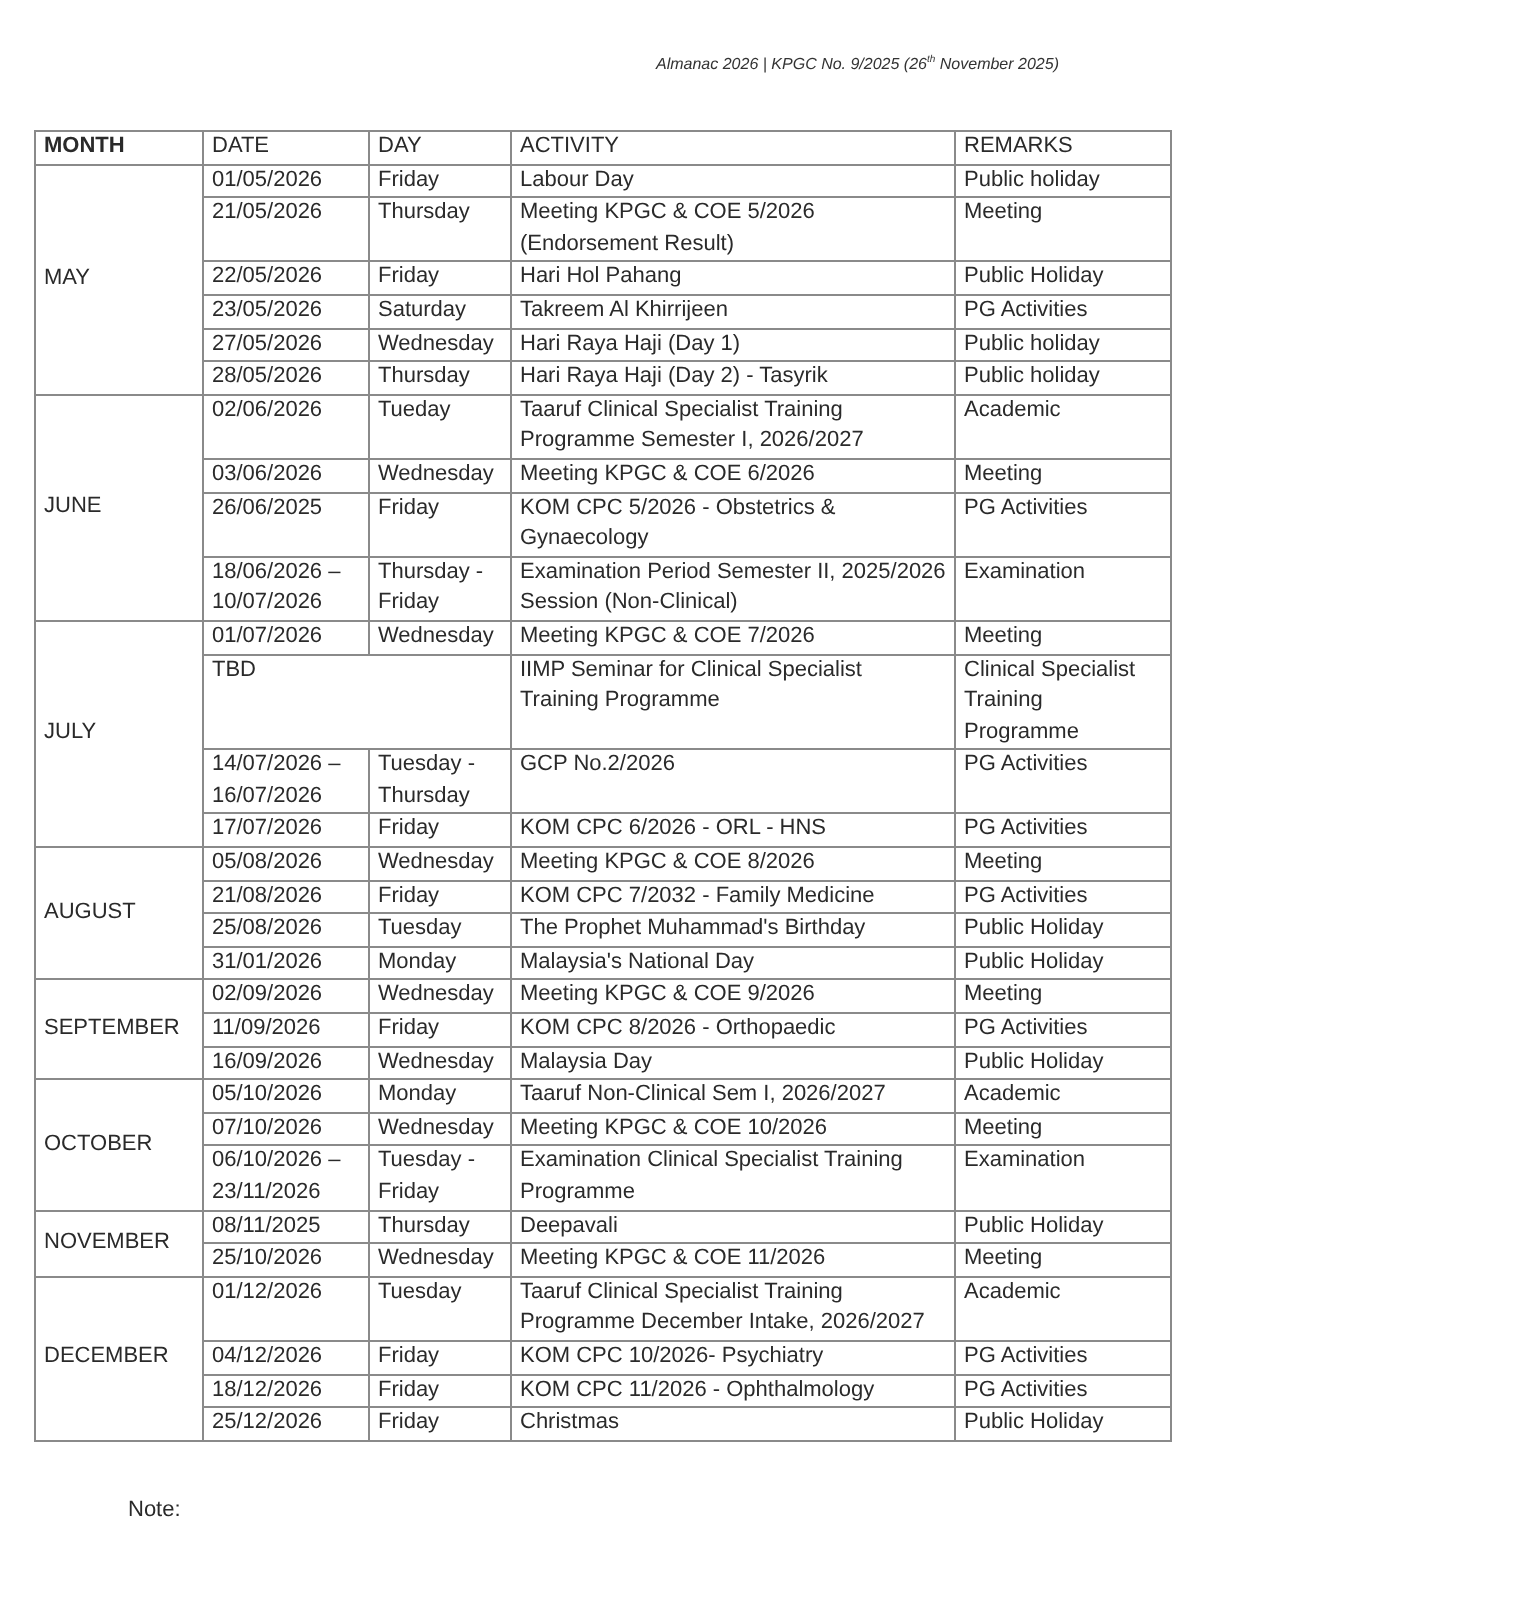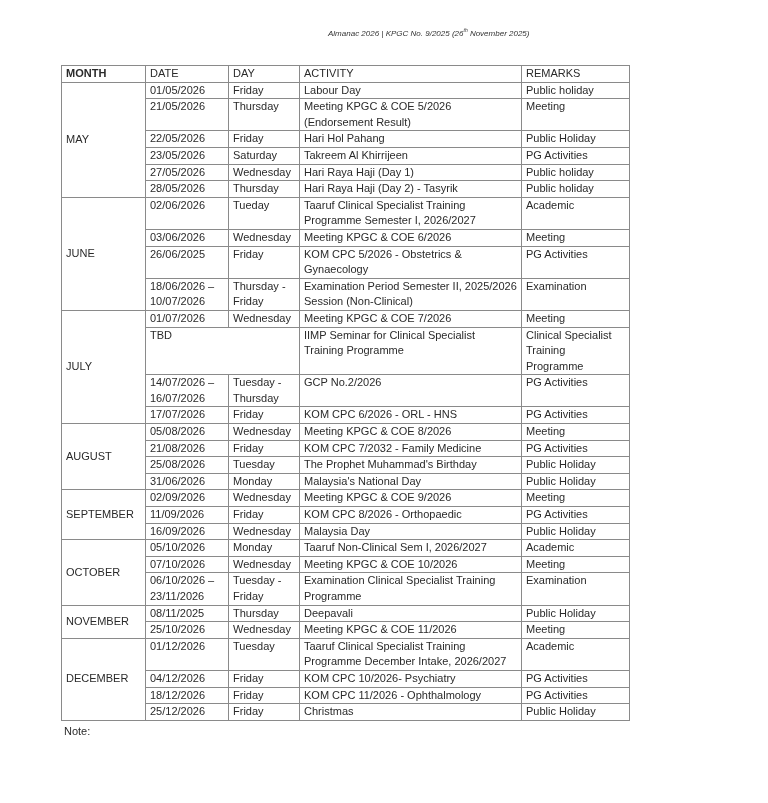--- a/index.html
+++ b/index.html
@@ -6,7 +6,7 @@
   body { width:768px; height:803px; position:relative; font-family:"Liberation Sans", sans-serif; color:#222; }
   .header { position:absolute; top:27px; left:328px; font-size:8px; font-style:italic; color:#333; white-space:nowrap; }
   .header sup { font-size:5px; }
-  table.alm { position:absolute; top:65px; left:17px; border-collapse:collapse; font-size:11px; line-height:15.6px;margin-left:44px; }
+  table.alm { position:absolute; top:65px; left:17px; border-collapse:collapse; font-size:11px; line-height:15.6px; }
   table.alm td, table.alm th { border:1px solid #8a8a8a; padding:0 4px; vertical-align:top; text-align:left; font-weight:normal; color:#2a2a2a; }
   table.alm th { font-weight:normal; }
   table.alm th.month-h { font-weight:bold; }

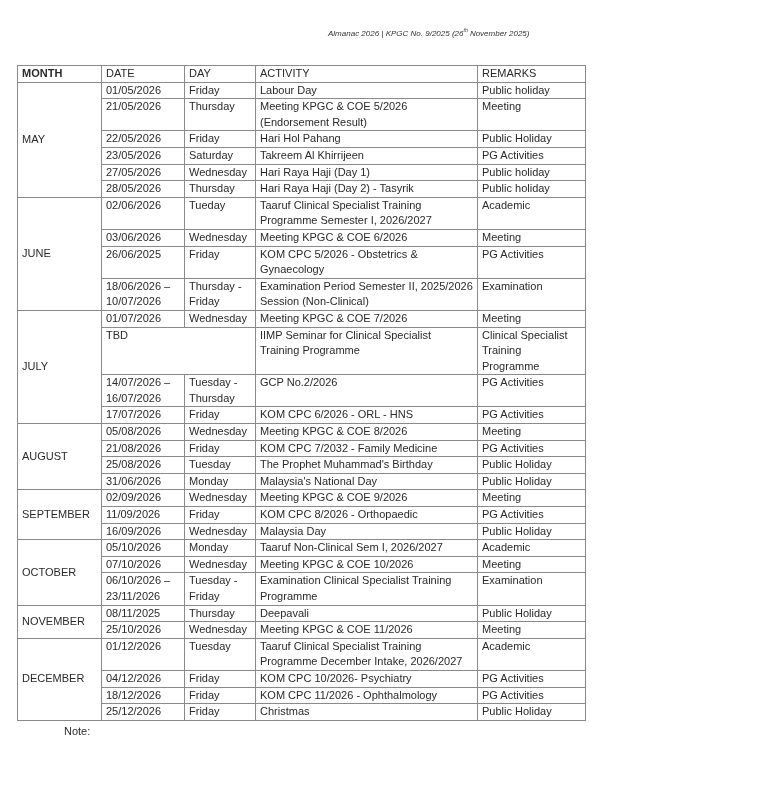--- a/index.html
+++ b/index.html
@@ -143,7 +143,7 @@
         <td>Public Holiday</td>
       </tr>
       <tr>
-        <td>31/06/2026</td>
+        <td>31/01/2026</td>
         <td>Monday</td>
         <td>Malaysia's National Day</td>
         <td>Public Holiday</td>

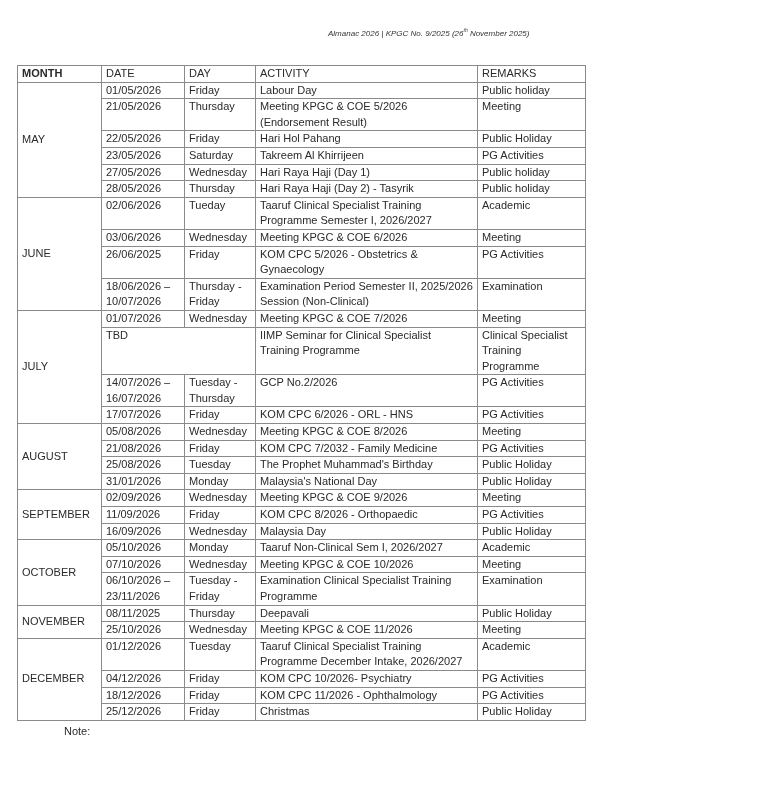--- a/index.html
+++ b/index.html
@@ -12,7 +12,7 @@
   table.alm th.month-h { font-weight:bold; }
   td.month { font-weight:bold; vertical-align:middle !important; }
   col.c1 { width:84px; } col.c2 { width:83px; } col.c3 { width:71px; } col.c4 { width:222px; } col.c5 { width:108px; }
-  .note { position:absolute; top:724px; left:64px; font-size:11px; line-height:15.5px; color:#2a2a2a; }
+  .note { position:absolute; top:748px; left:64px; font-size:11px; line-height:15.5px; color:#2a2a2a; }
 </style>
 </head>
 <body>

